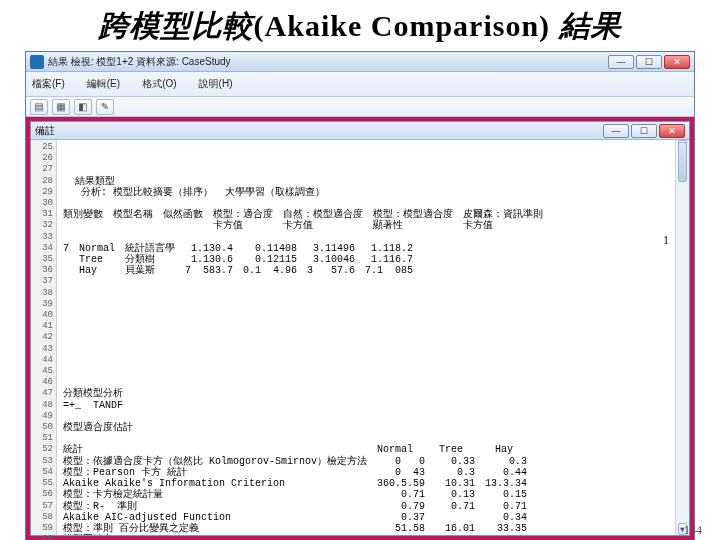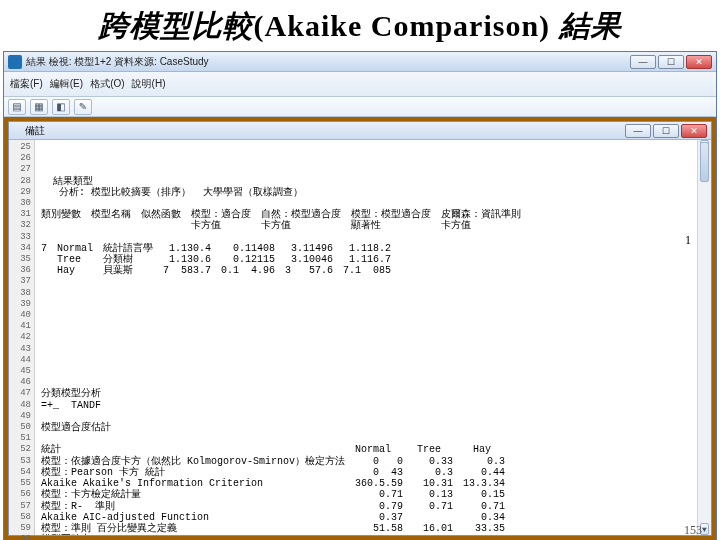--- a/index.html
+++ b/index.html
@@ -24,9 +24,9 @@
     font-style: normal;
   }
   .app-window {
-    margin: 0 3px;
+    margin: 0 25px;
     border: 1px solid #5a7aa8;
-    background: #a16207;
+    background: #be185d;
     position: relative;
   }
   .titlebar {

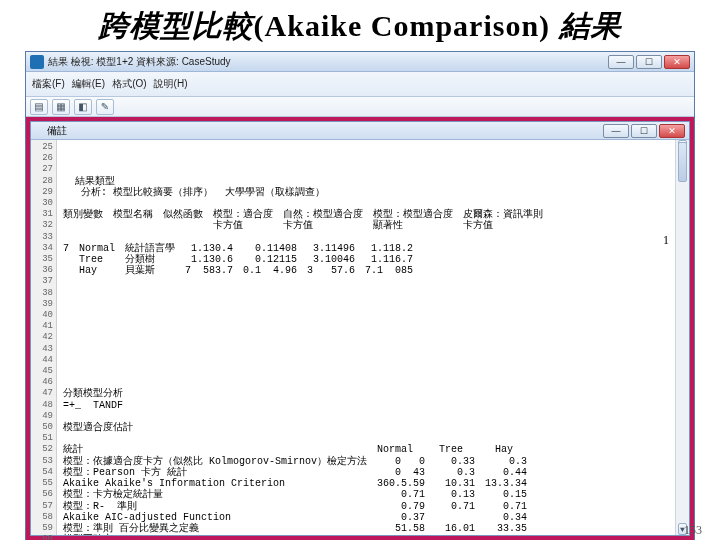--- a/index.html
+++ b/index.html
@@ -73,7 +73,7 @@
     align-items: center;
     font-size: 10px;
     padding: 12px 6px;
-    gap: 7px;
+    gap: 22px;
     border-bottom: 1px solid #b7c8de;
     color: #222;
   }

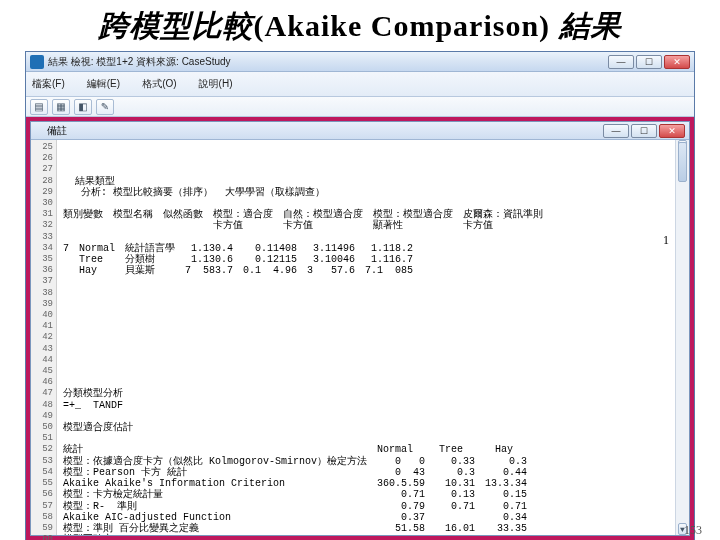--- a/index.html
+++ b/index.html
@@ -106,7 +106,6 @@
     font-size:10px;
     padding: 0 4px;
     border-bottom:1px solid #9fb6d4;
-    gap:12px;
   }
   .inner-titlebar .spacer{flex:1;}
   .content {

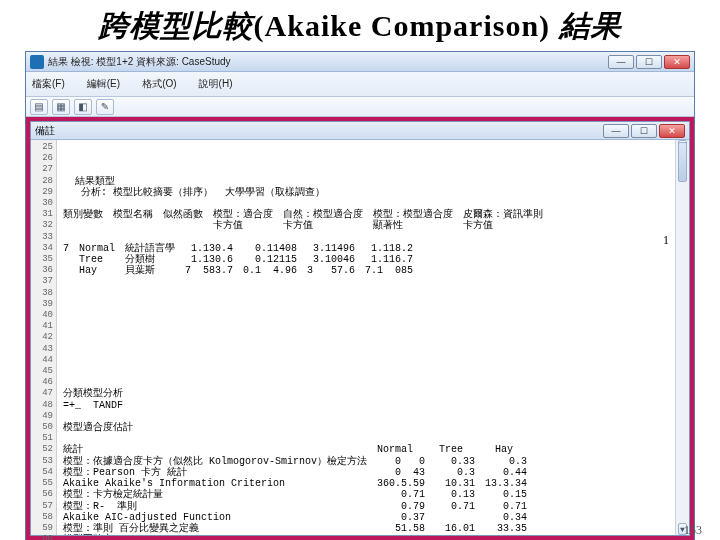--- a/index.html
+++ b/index.html
@@ -271,6 +271,6 @@
   </div>
 </div>
 
-<div class="footer-pgnum">153</div>
+<div class="footer-pgnum">134</div>
 
 </body></html>

